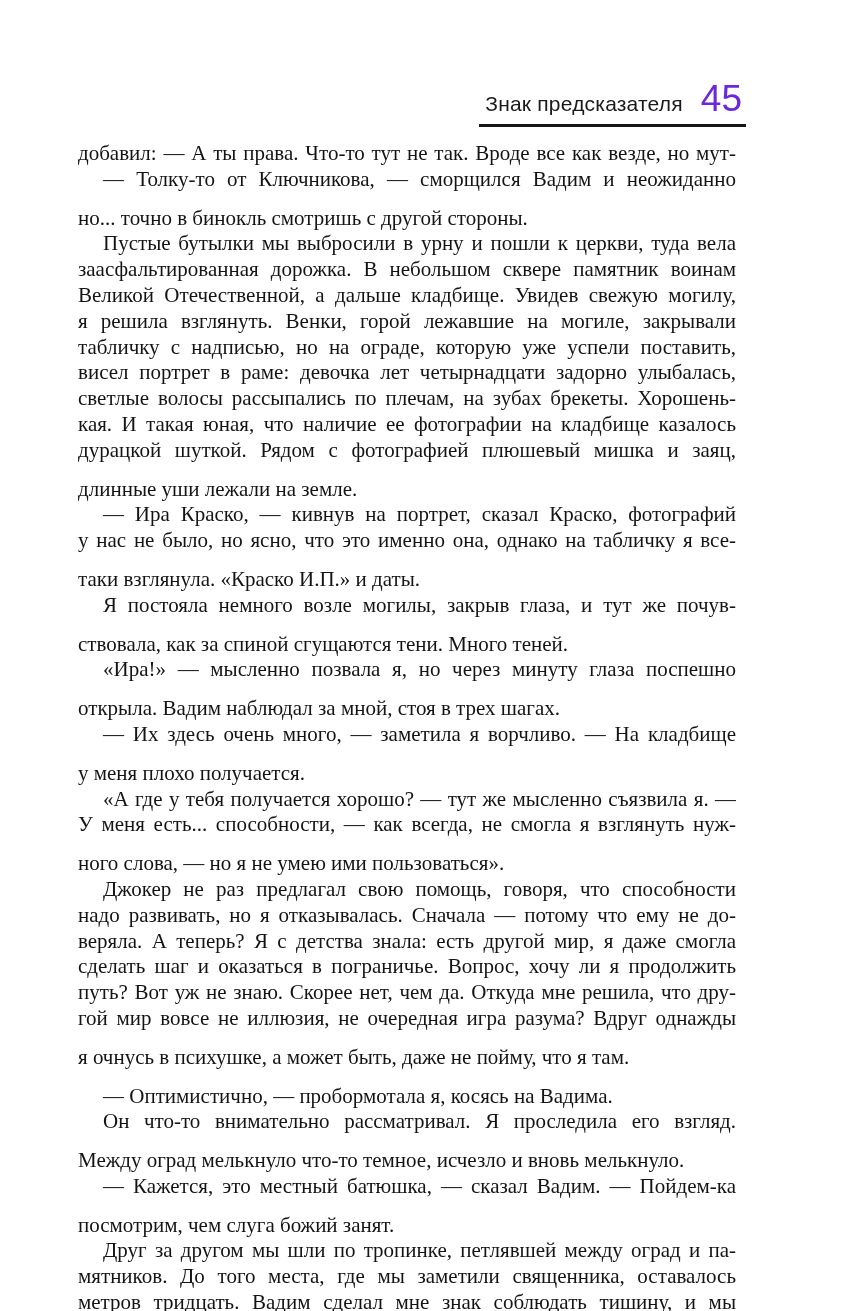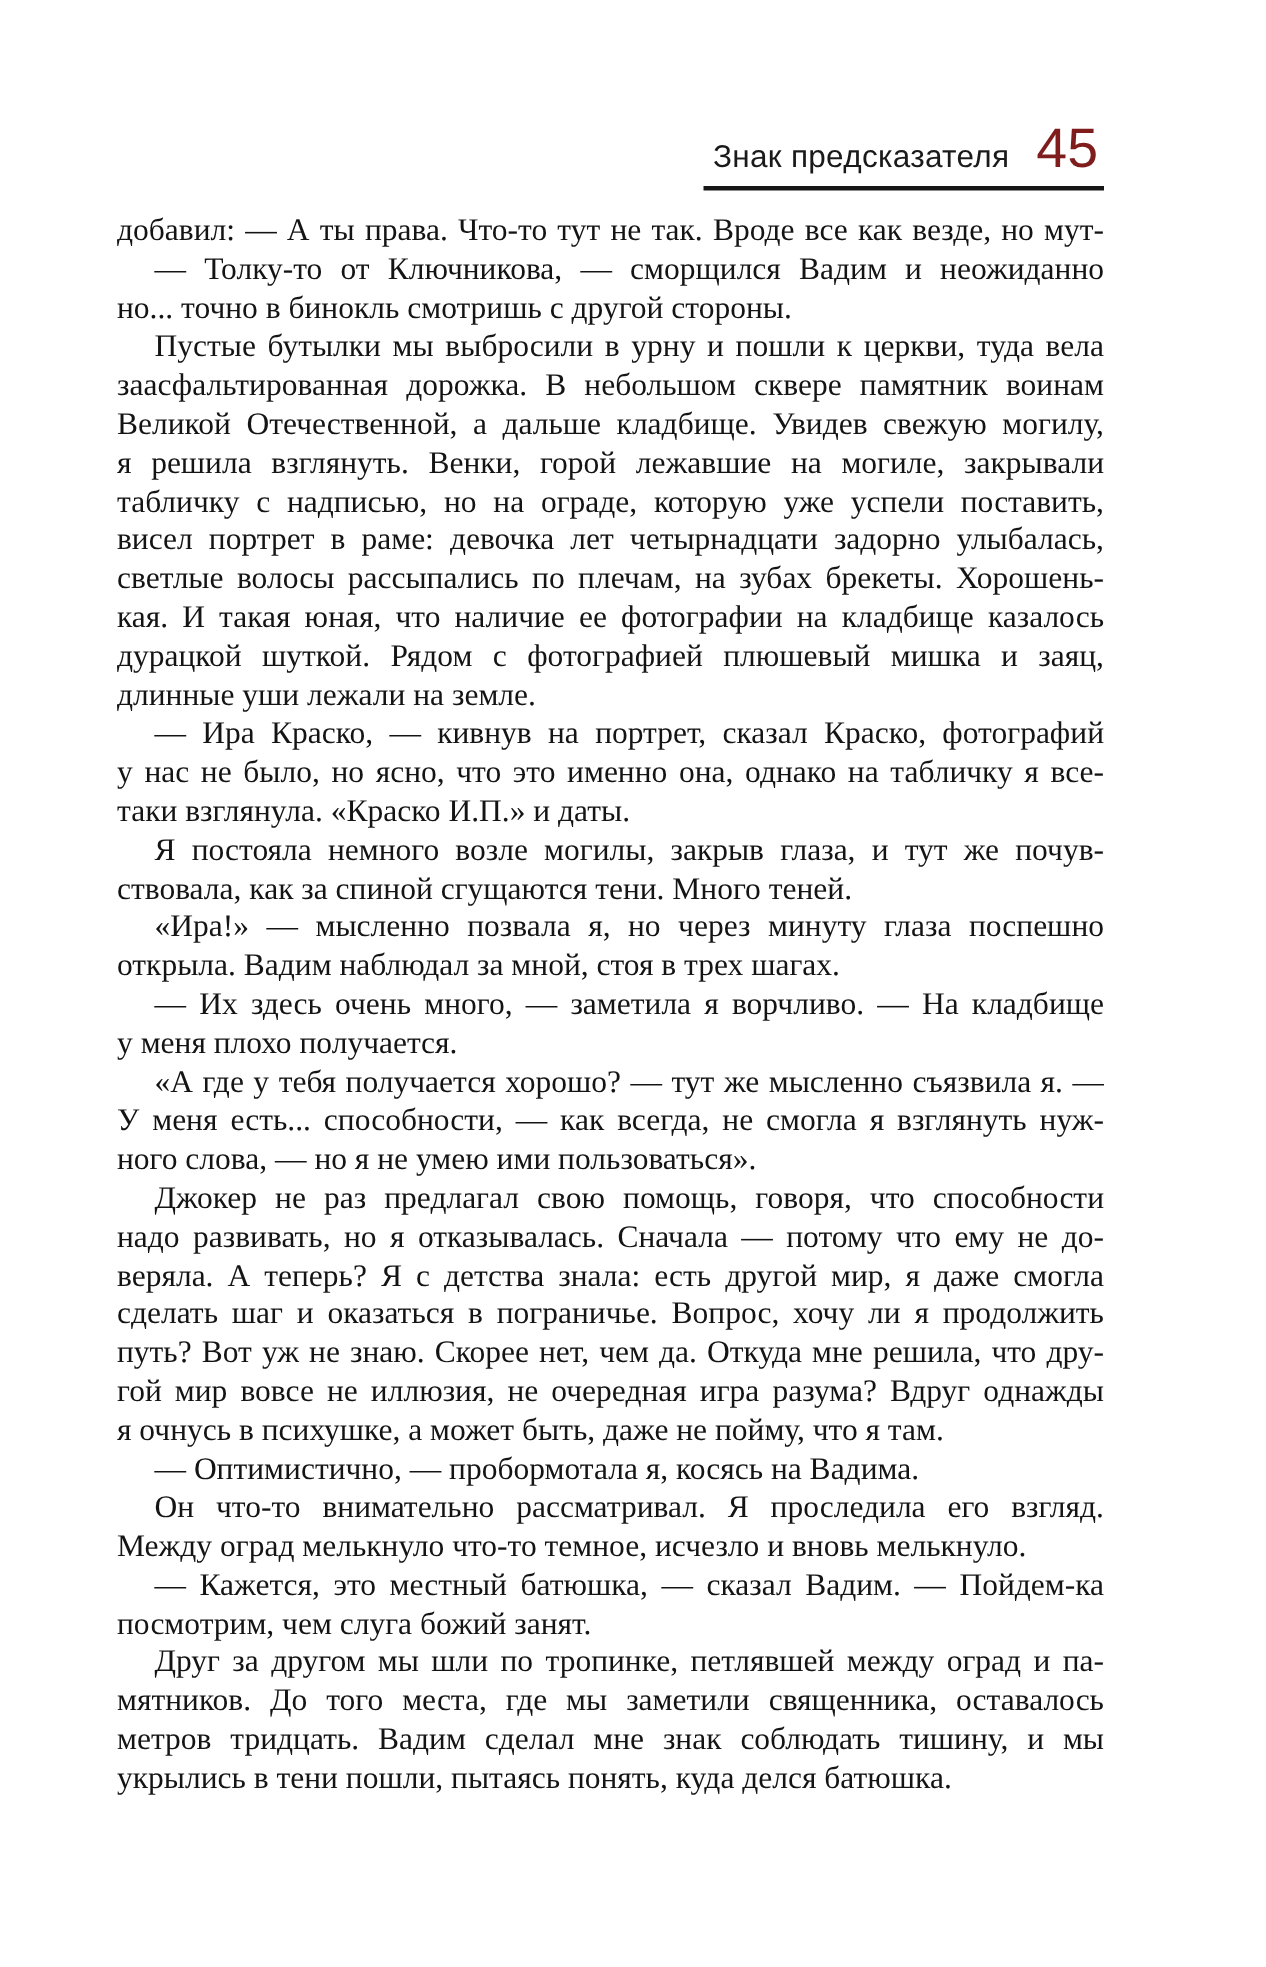--- a/index.html
+++ b/index.html
@@ -19,7 +19,7 @@
   .running-head {
     position: absolute;
     top: 80px;
-    right: 108px;
+    right: 98px;
     display: flex;
     align-items: baseline;
     gap: 18px;

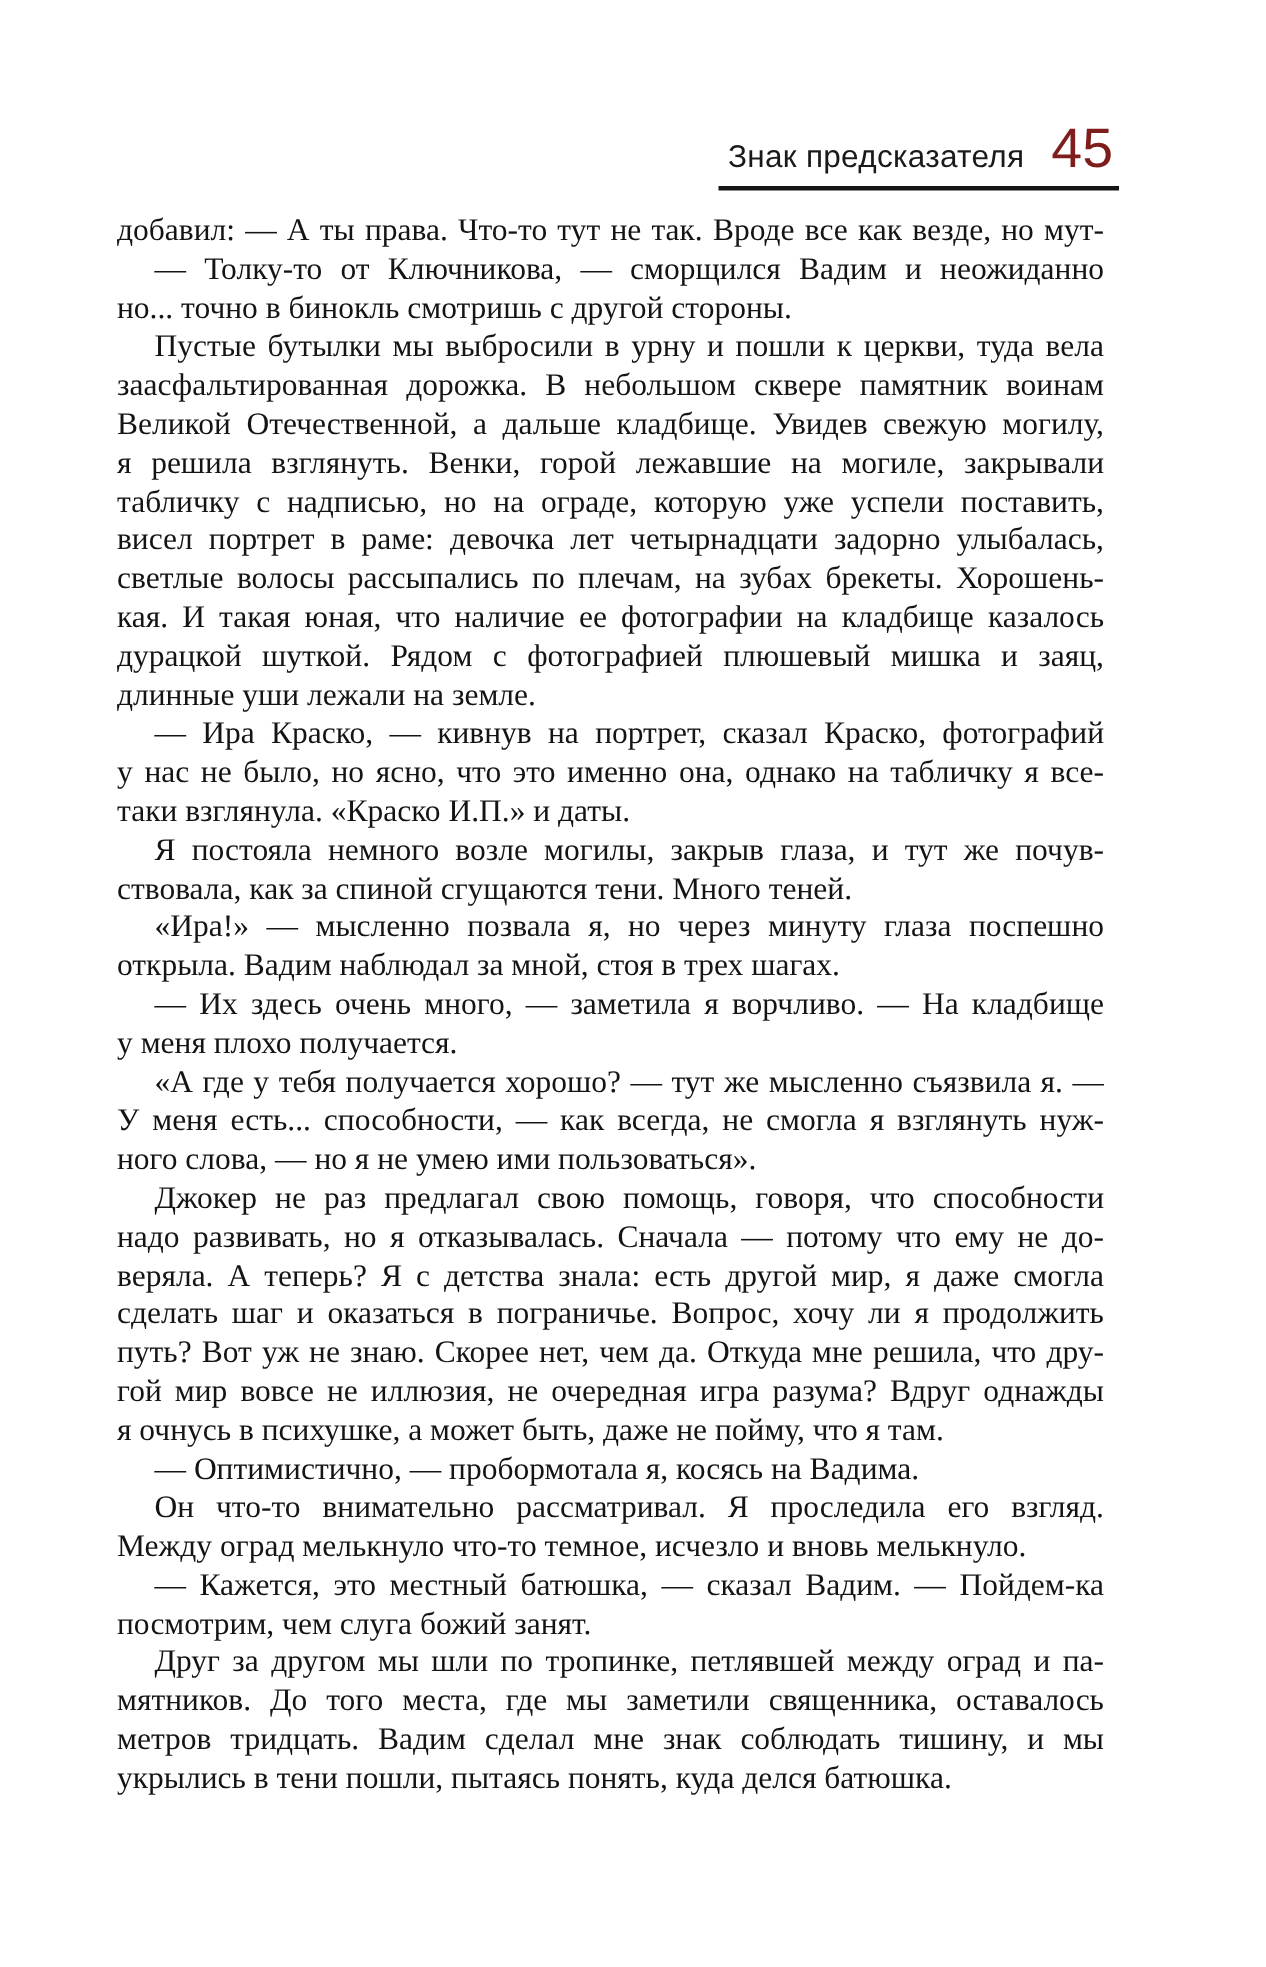--- a/index.html
+++ b/index.html
@@ -35,7 +35,7 @@
   .head-number {
     font-size: 37px;
     line-height: 1;
-    color: #7f1d1d;
+    color: #6d28d9;
     text-align: center;
   }
   

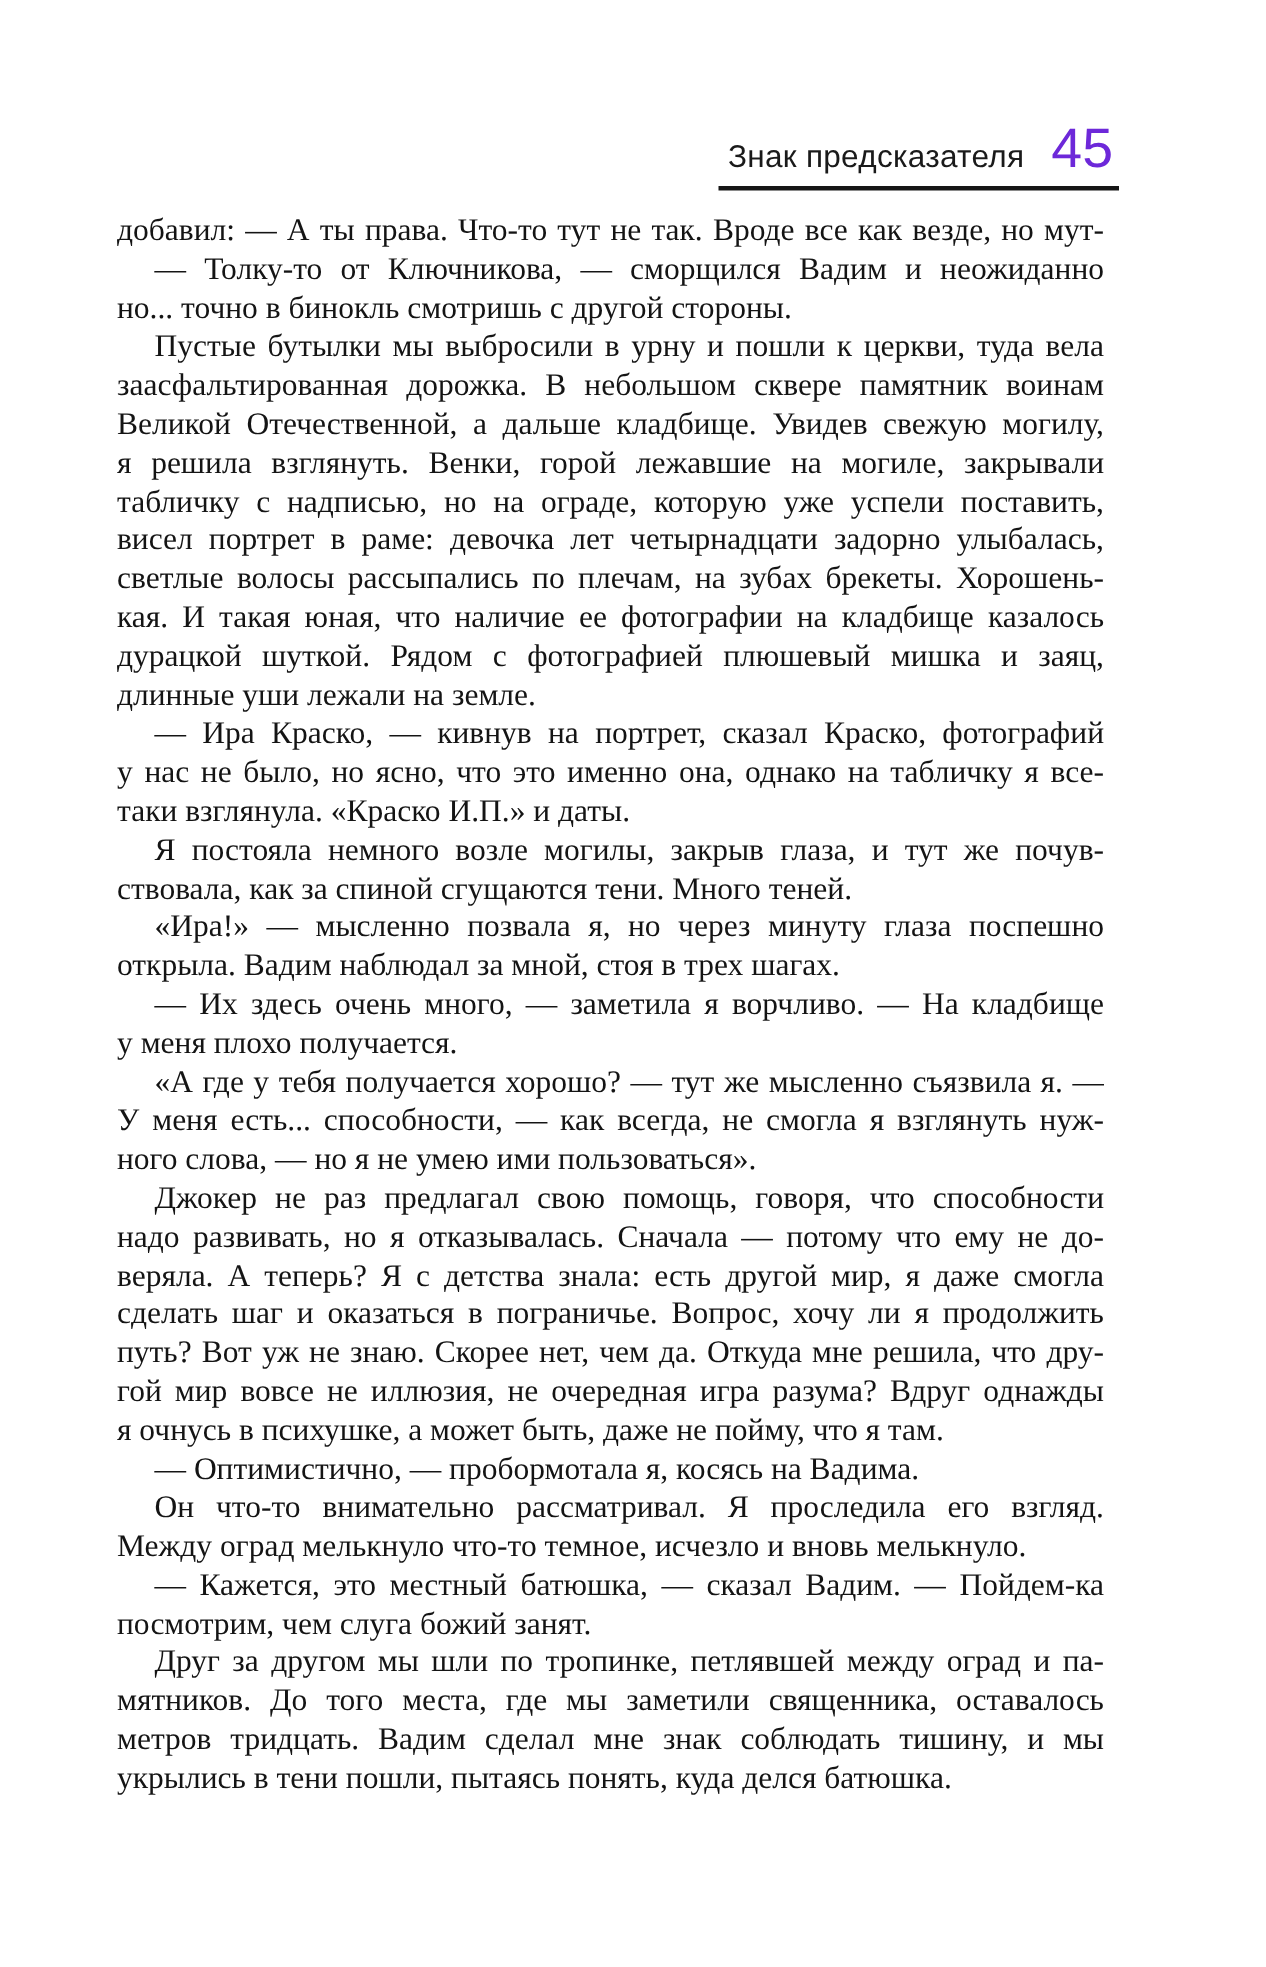--- a/index.html
+++ b/index.html
@@ -60,6 +60,7 @@
   .line.last {
     text-align-last: left;
     white-space: normal;
+    margin-top: 13px;
   }
 </style>
 </head>

